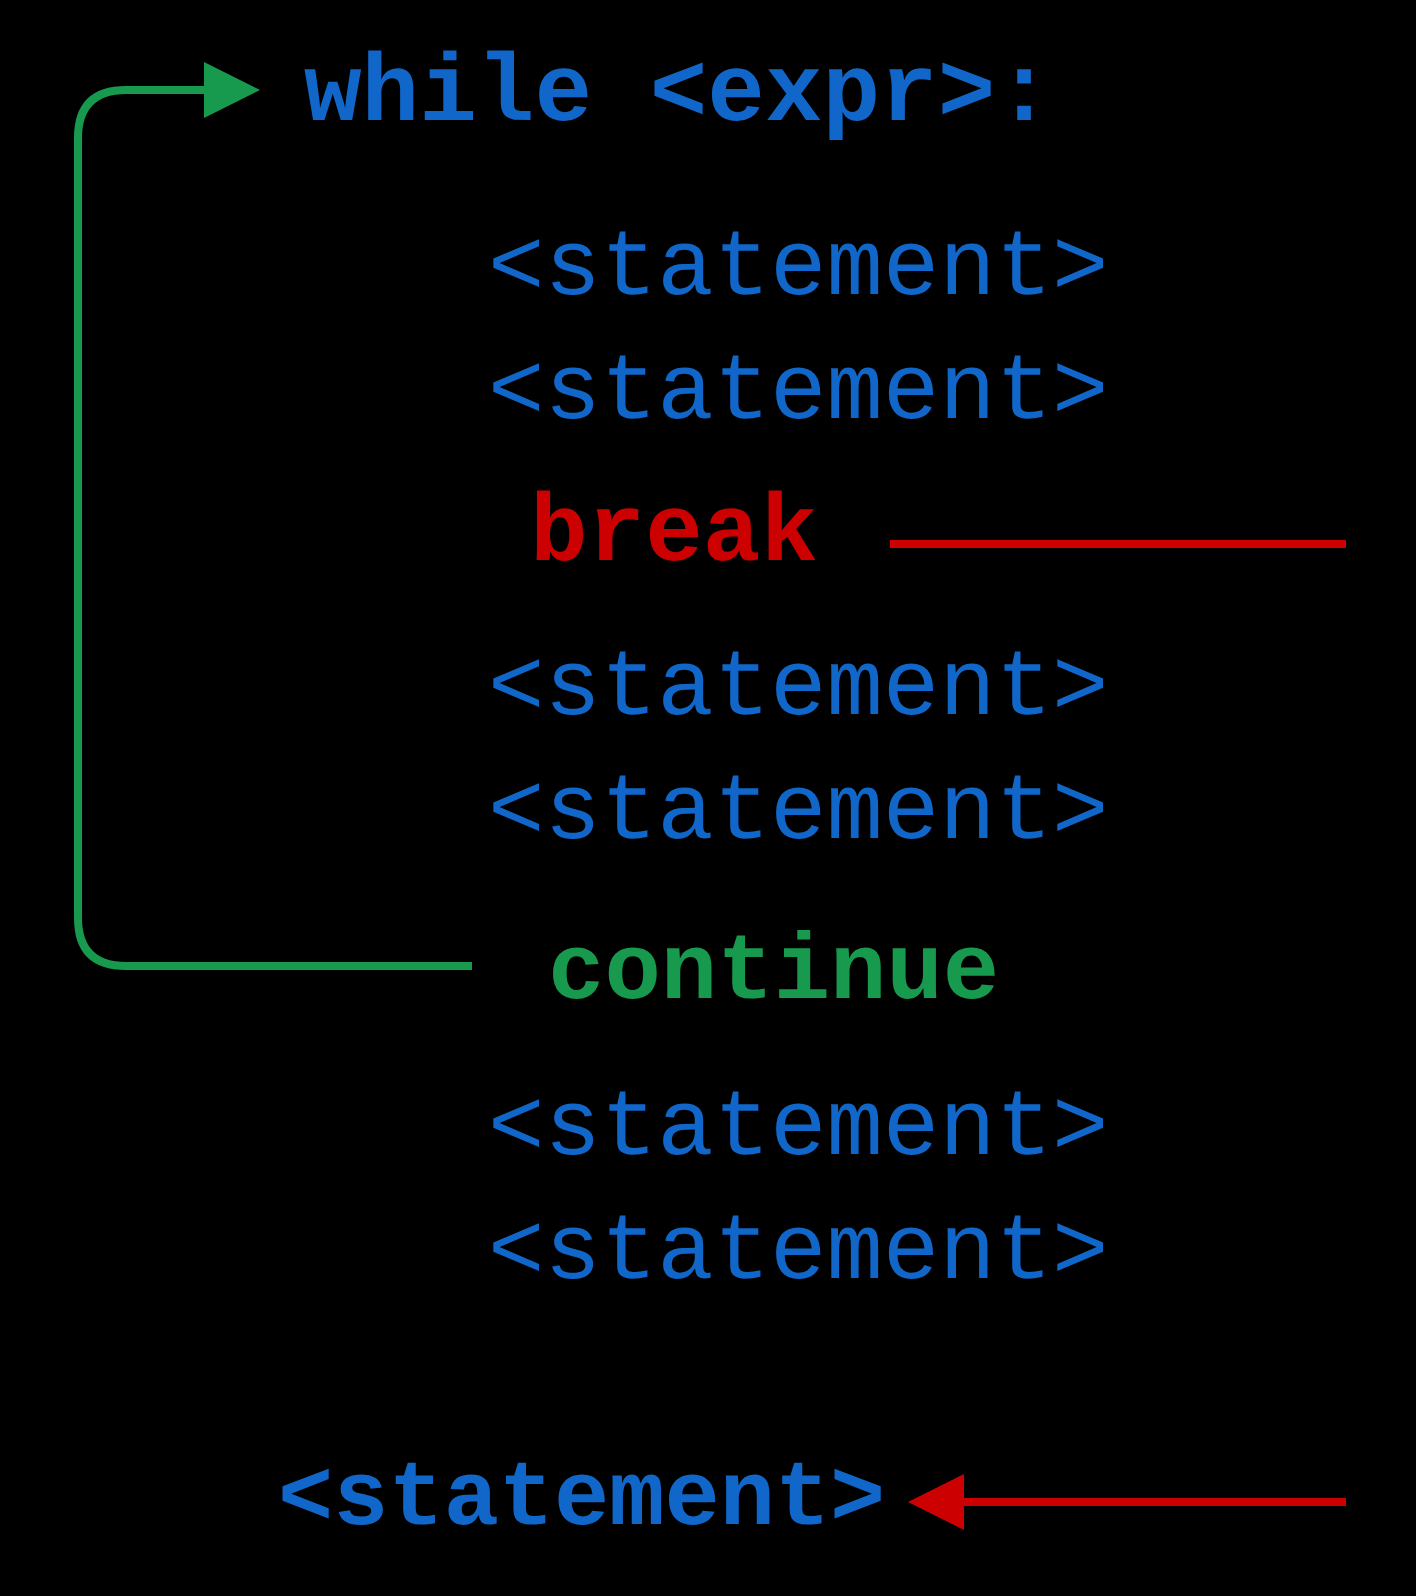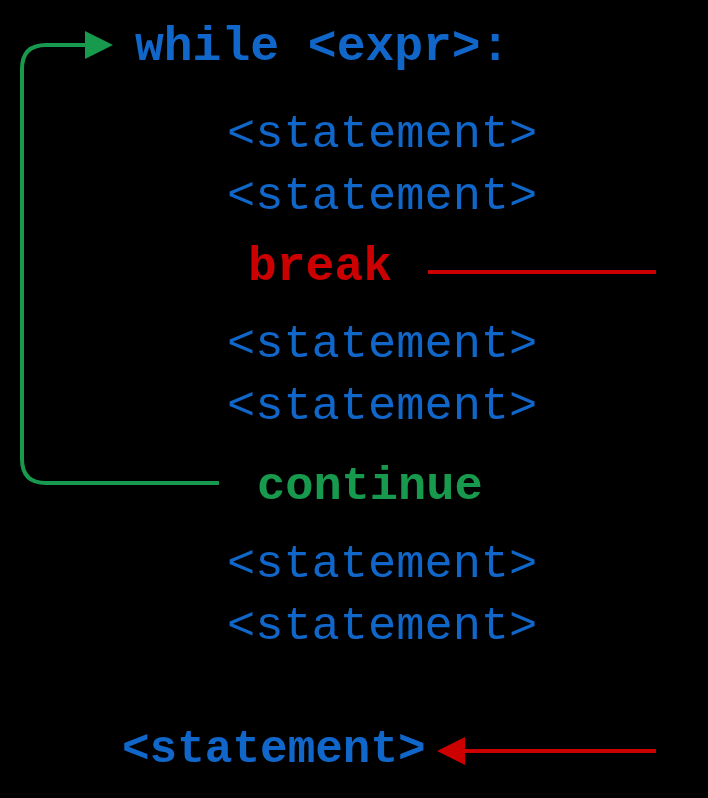--- a/index.html
+++ b/index.html
@@ -14,6 +14,7 @@
     background: var(--background, #000);
     overflow: hidden;
     font-family: "Liberation Mono", monospace;
+    margin-left: 17px;
   }
   svg { display: block; }
   text {

